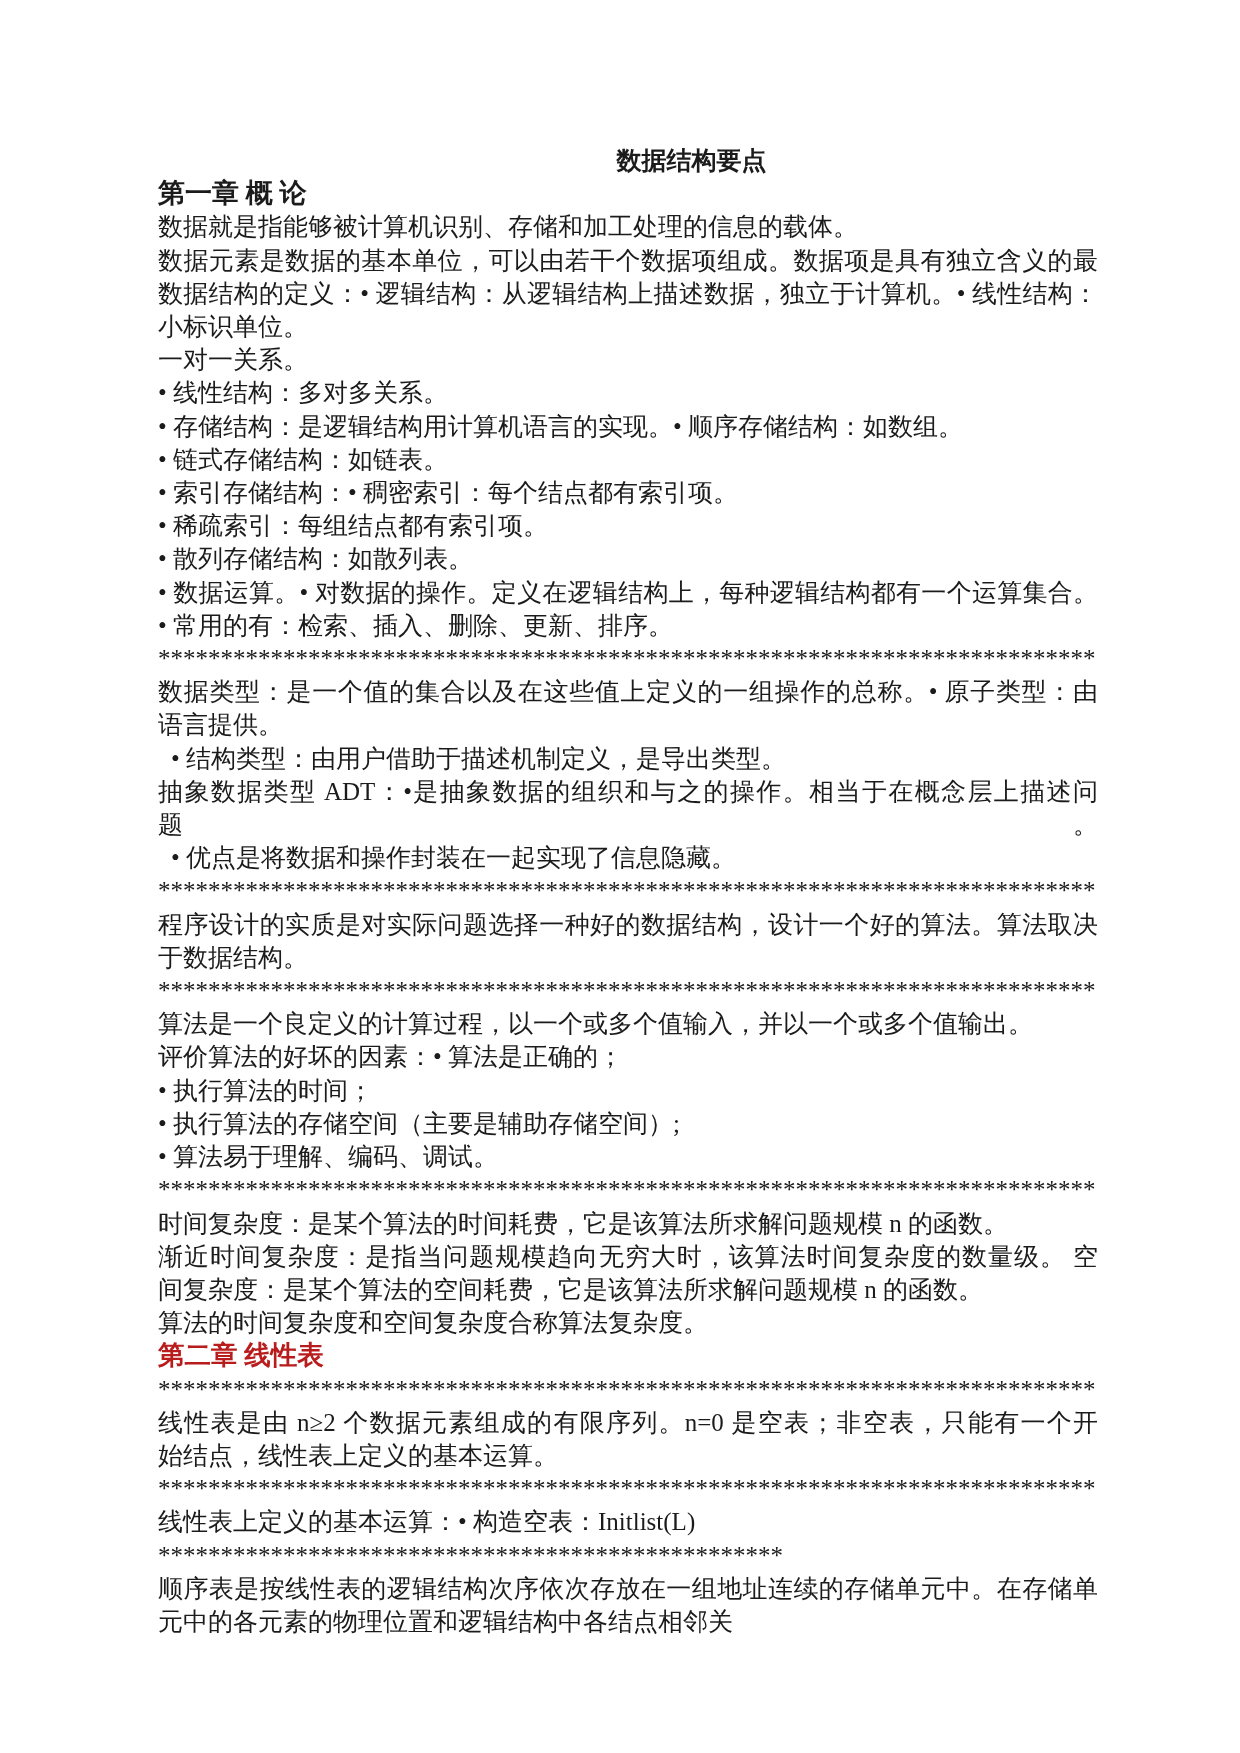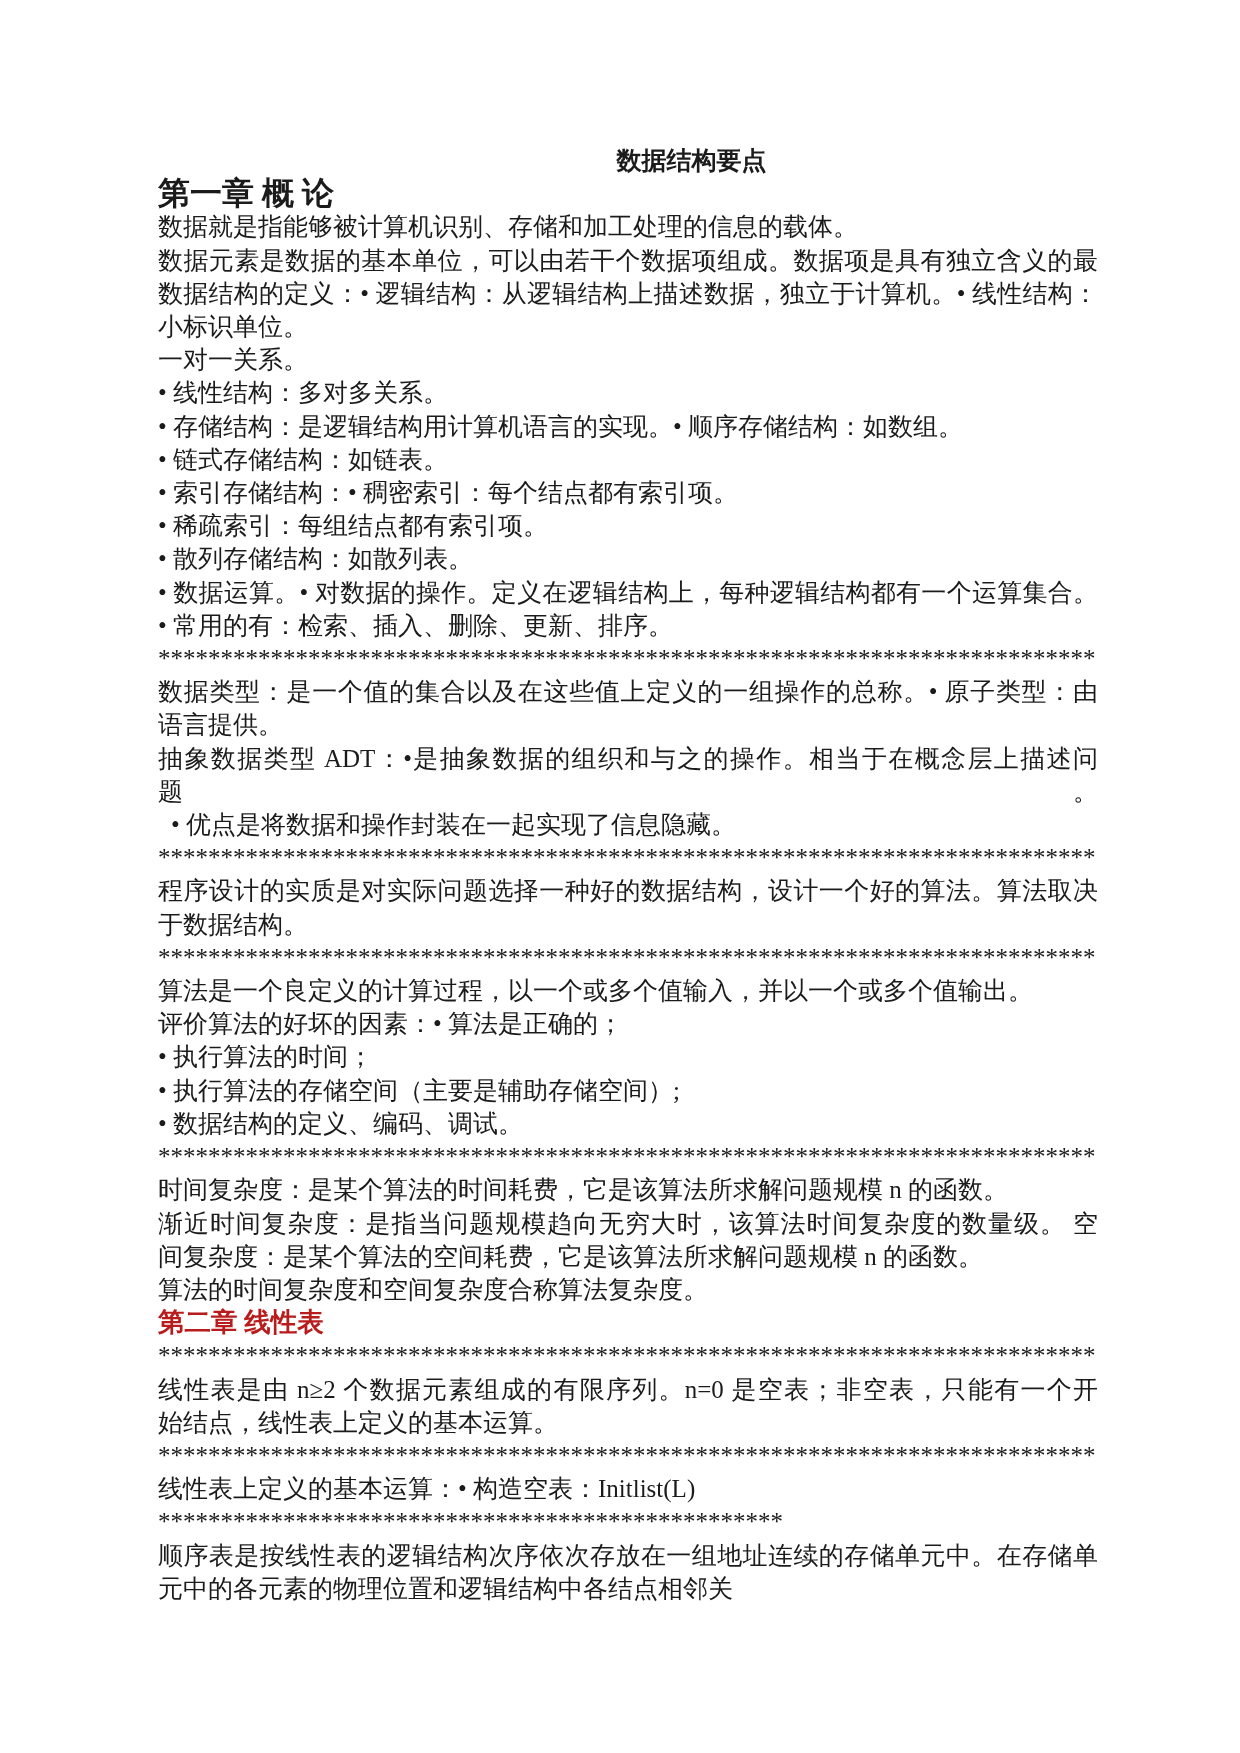--- a/index.html
+++ b/index.html
@@ -40,7 +40,7 @@
   }
   .line.h1 {
     font-weight: bold;
-    font-size: 32px;
+    font-size: 27px;
   }
   .line.h2 {
     font-weight: bold;

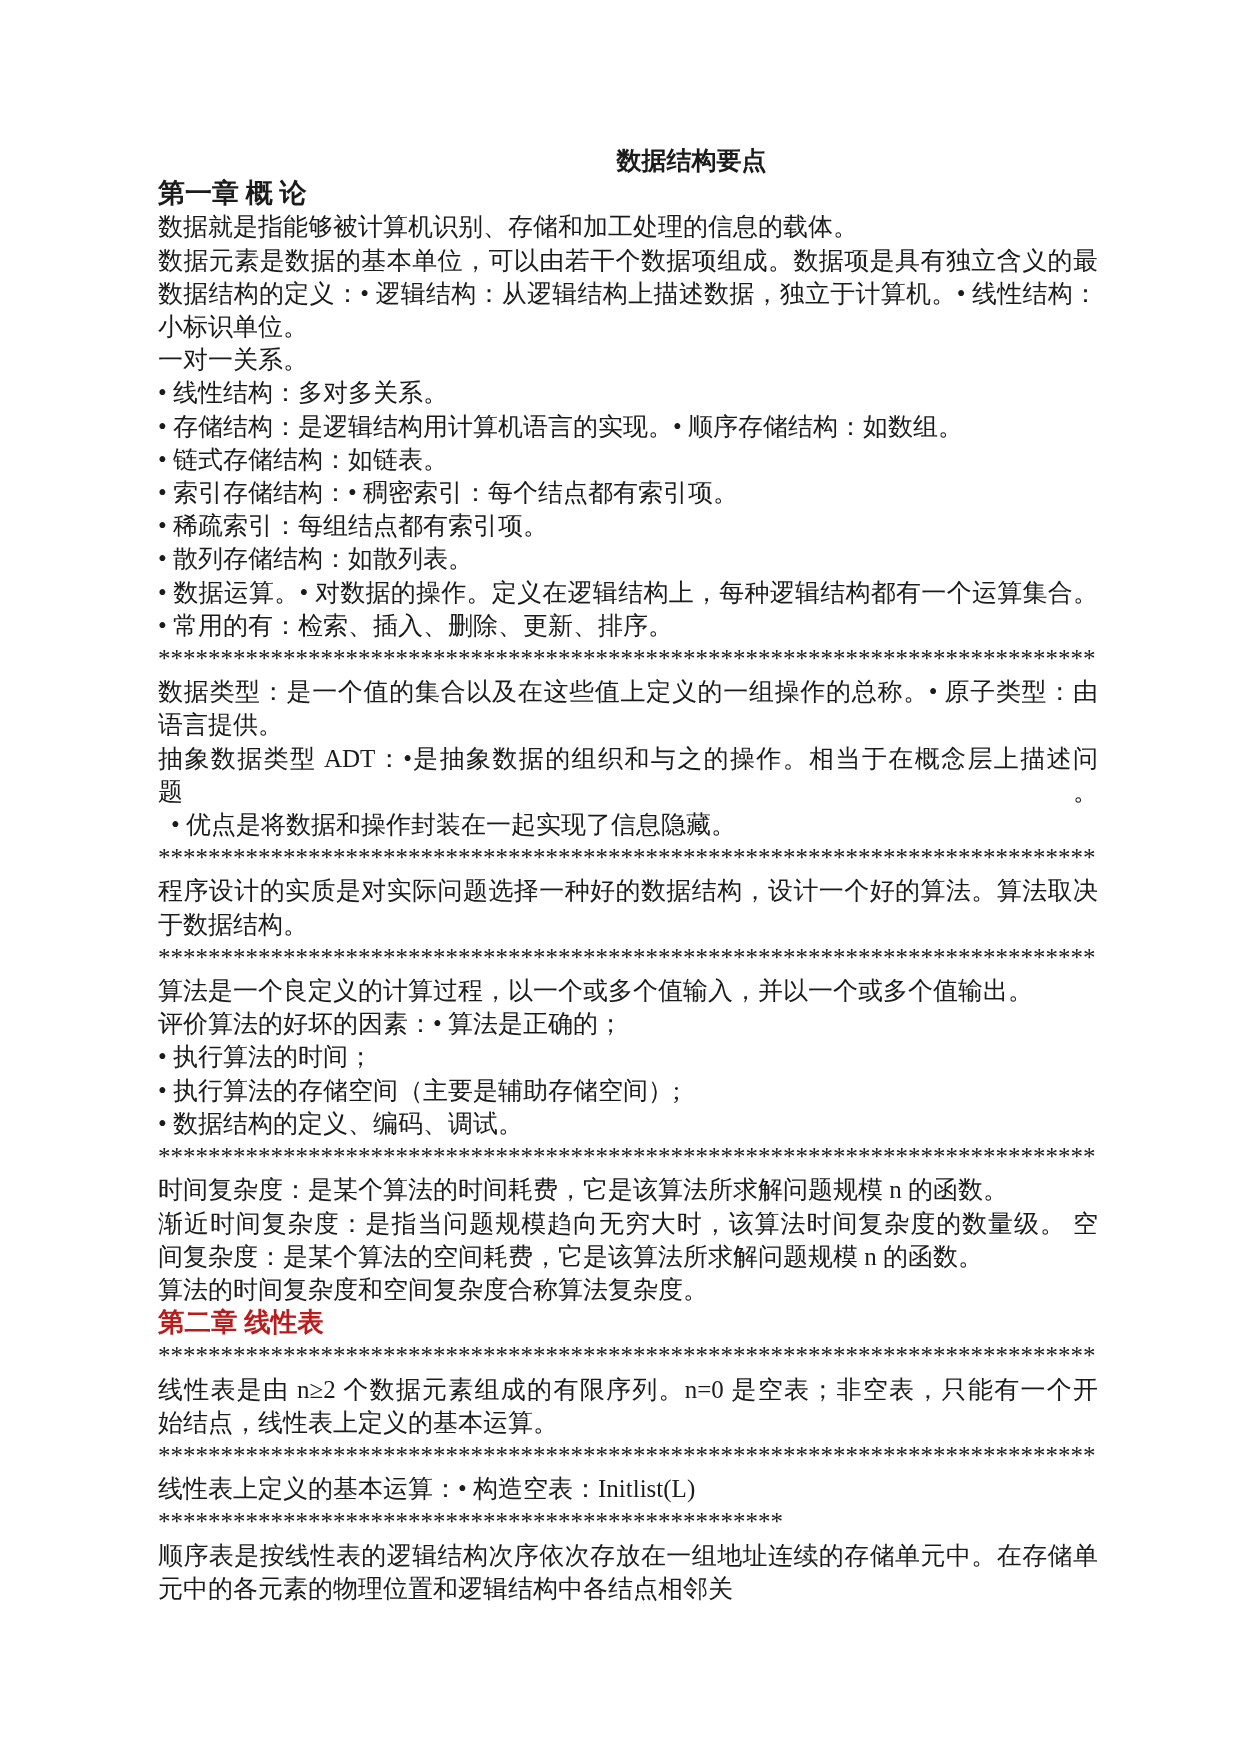--- a/index.html
+++ b/index.html
@@ -82,6 +82,7 @@
       <div class="line sep">***************************************************************************</div>
       <div class="line body fill">数据类型：是一个值的集合以及在这些值上定义的一组操作的总称。• 原子类型：由</div>
       <div class="line body">语言提供。</div>
+      <div class="line body indent">• 结构类型：由用户借助于描述机制定义，是导出类型。</div>
       <div class="line body fill">抽象数据类型 ADT：•是抽象数据的组织和与之的操作。相当于在概念层上描述问题。</div>
       <div class="line body indent">• 优点是将数据和操作封装在一起实现了信息隐藏。</div>
       <div class="line sep">***************************************************************************</div>

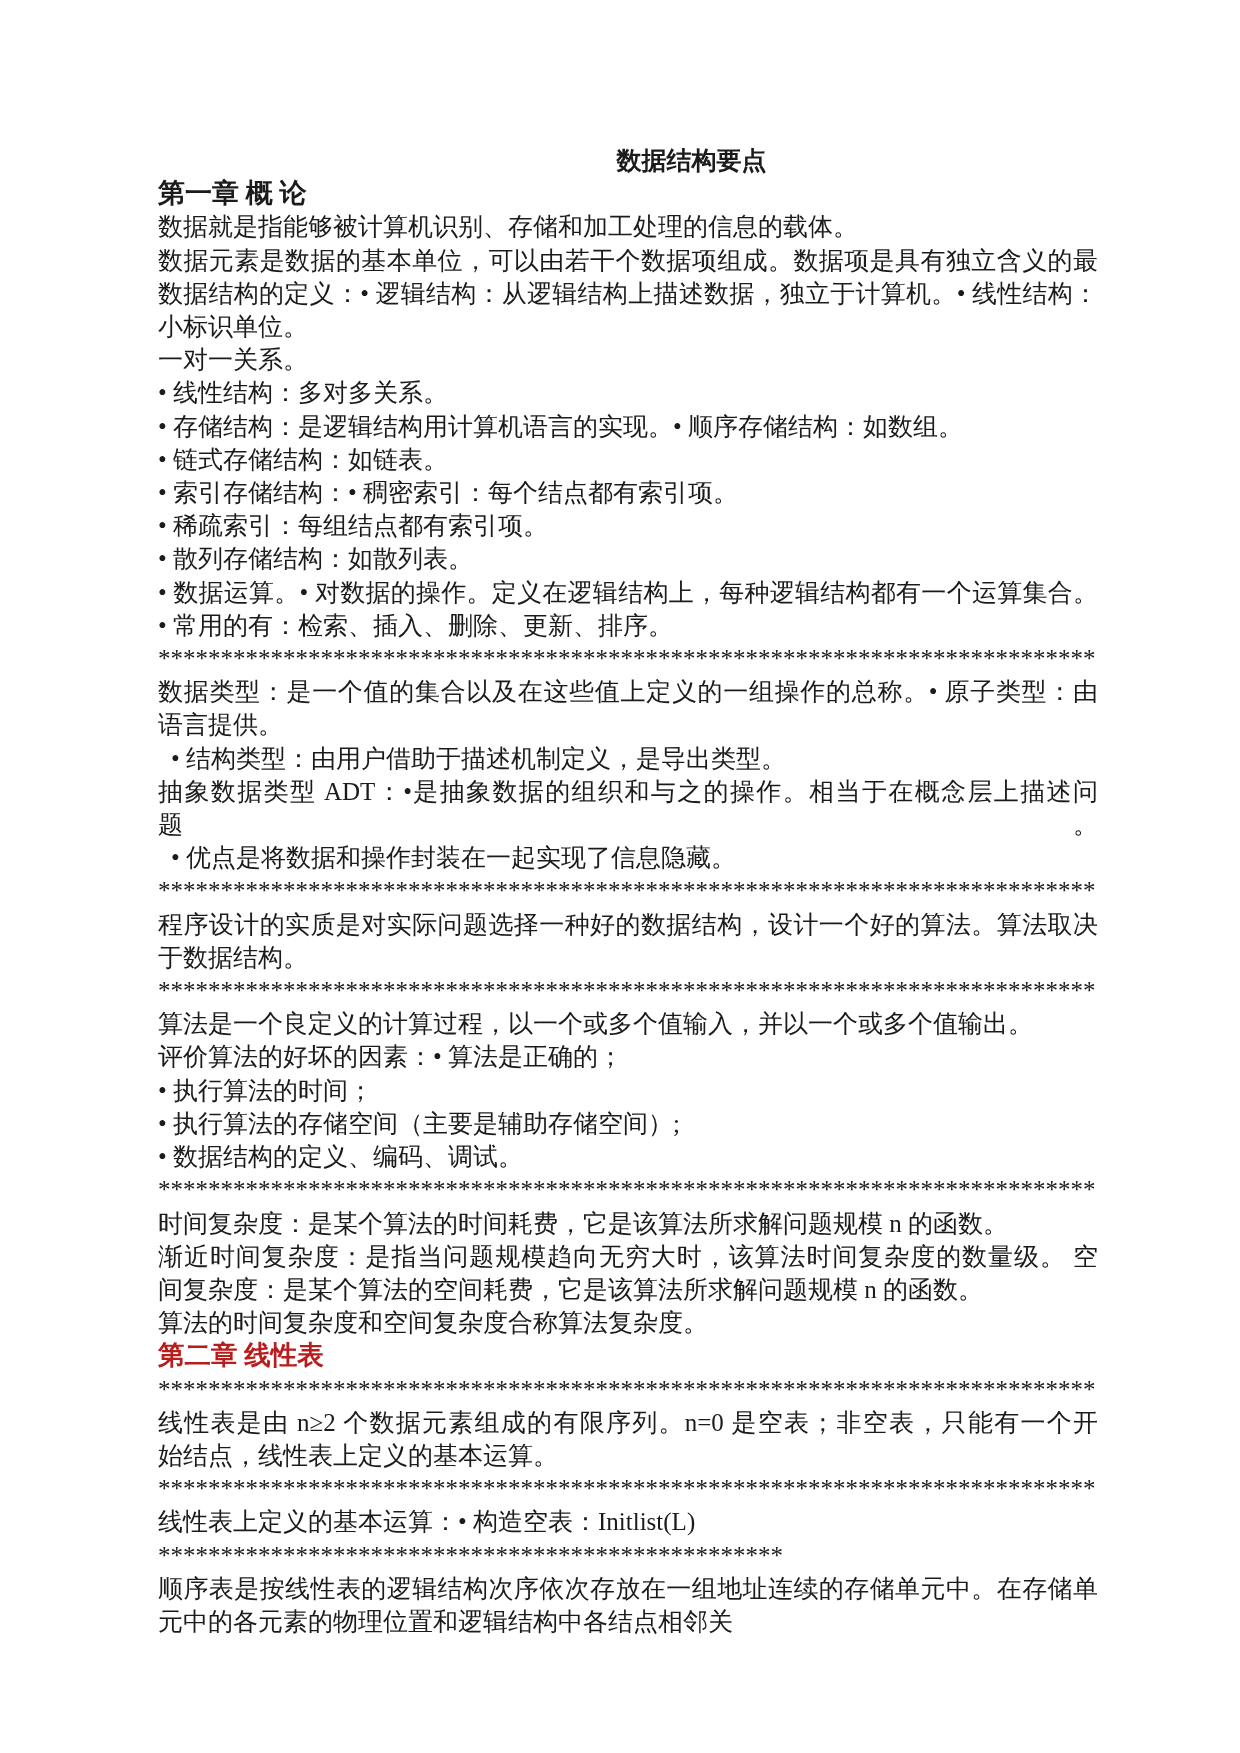--- a/index.html
+++ b/index.html
@@ -93,7 +93,7 @@
       <div class="line body">评价算法的好坏的因素：• 算法是正确的；</div>
       <div class="line body">• 执行算法的时间；</div>
       <div class="line body">• 执行算法的存储空间（主要是辅助存储空间）;</div>
-      <div class="line body">• 数据结构的定义、编码、调试。</div>
+      <div class="line body">• 算法易于理解、编码、调试。</div>
       <div class="line sep">***************************************************************************</div>
       <div class="line body">时间复杂度：是某个算法的时间耗费，它是该算法所求解问题规模 n 的函数。</div>
       <div class="line body fill">渐近时间复杂度：是指当问题规模趋向无穷大时，该算法时间复杂度的数量级。 空</div>

